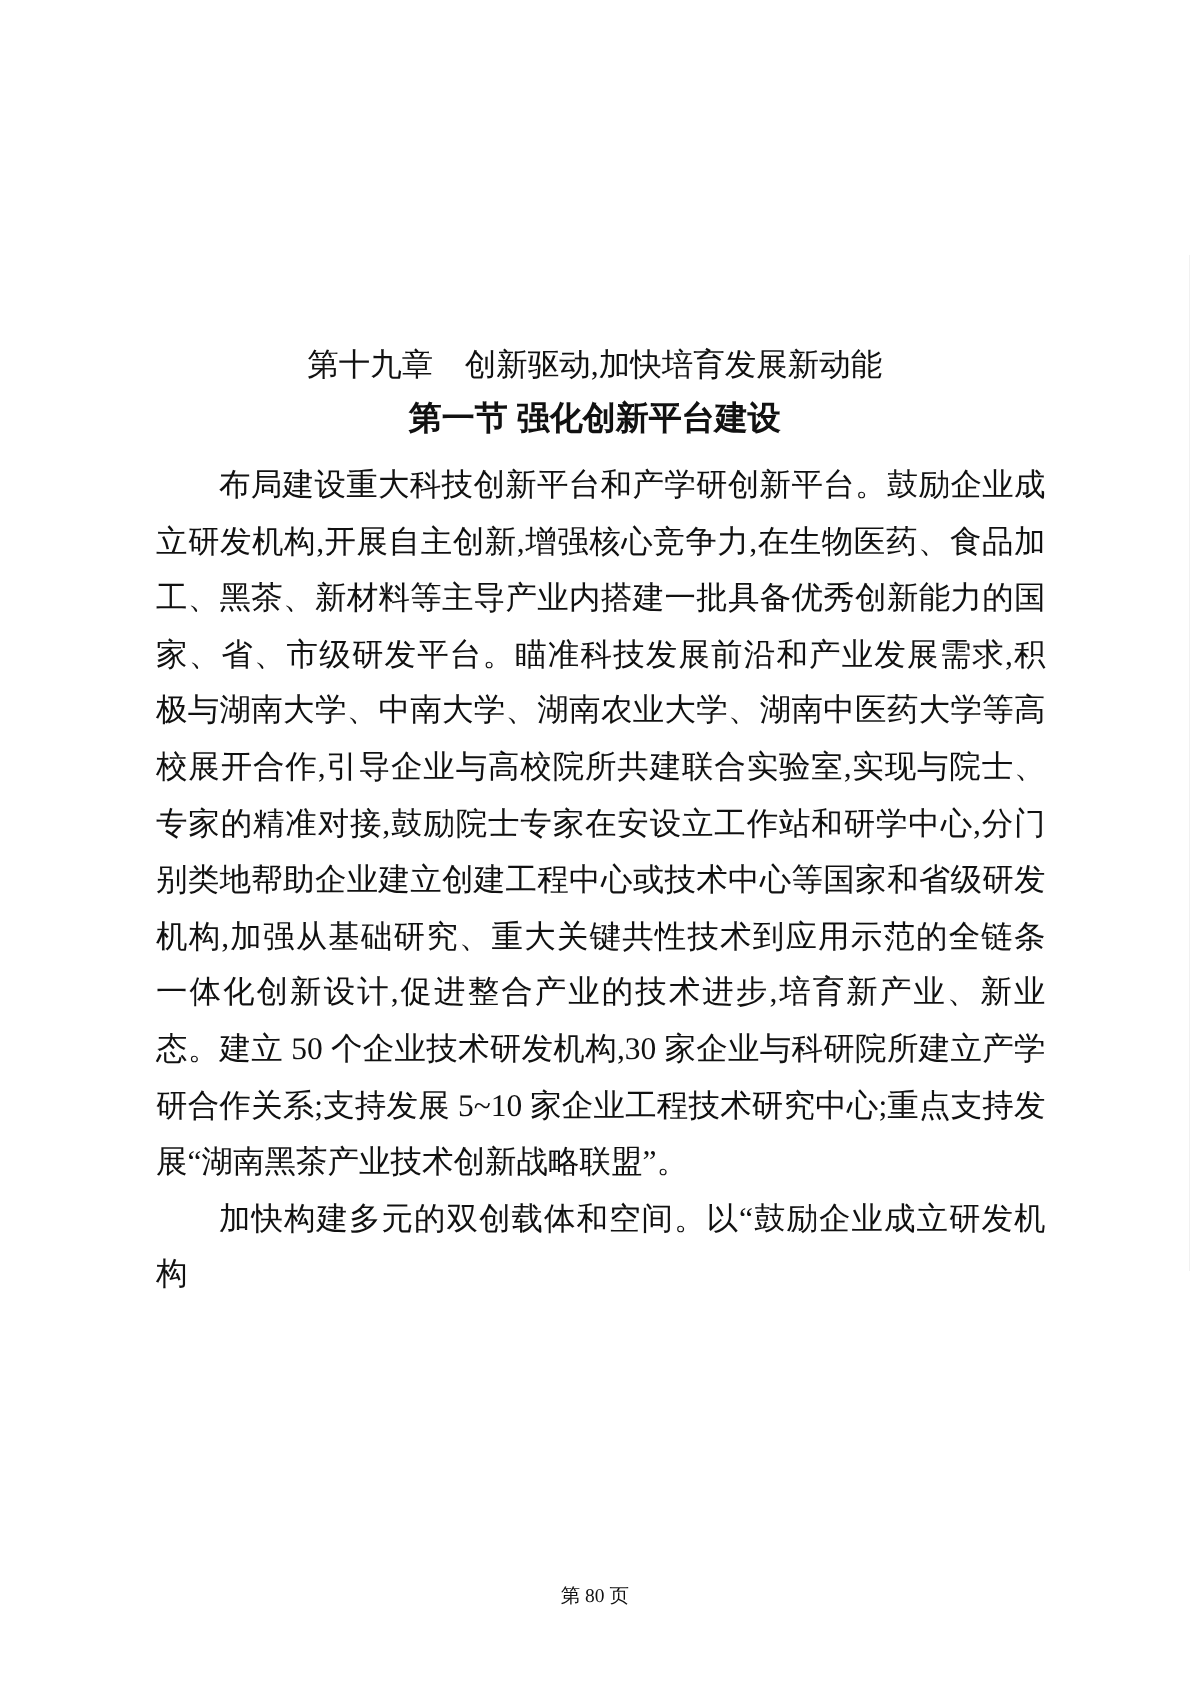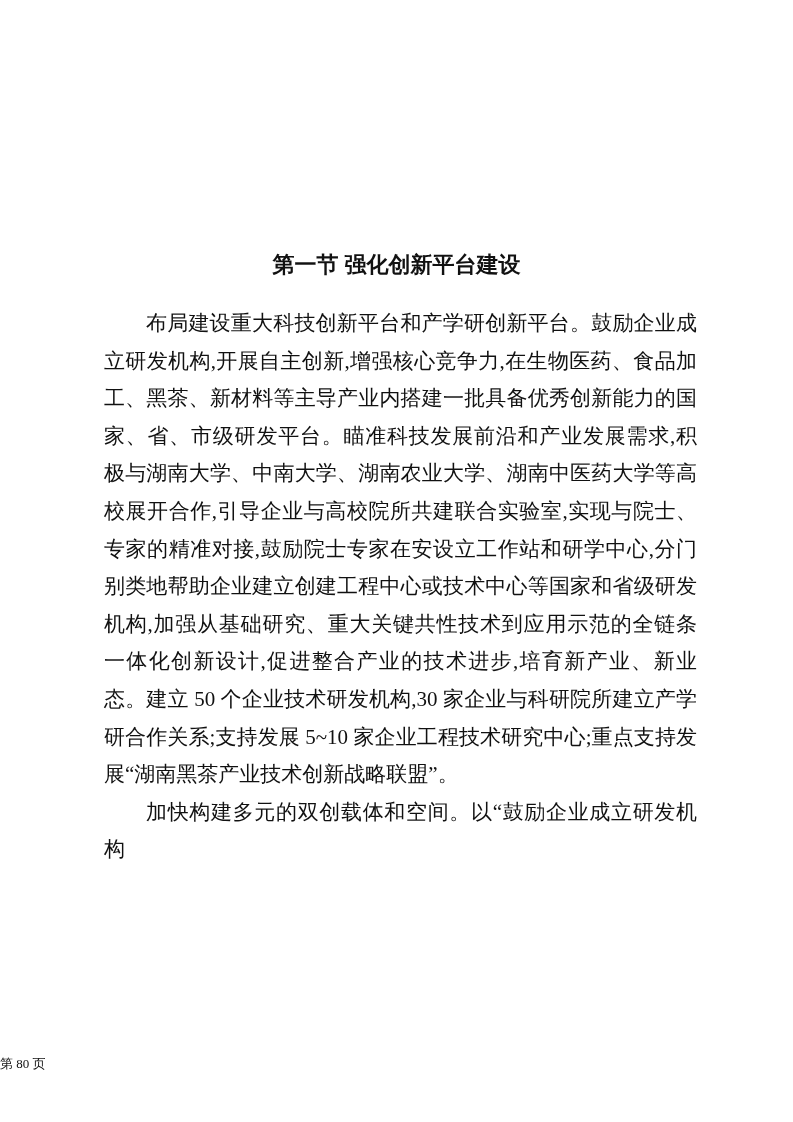--- a/index.html
+++ b/index.html
@@ -91,6 +91,7 @@
 <div class="page">
 
 
+  <h2 class="chapter-title">第十九章　创新驱动,加快培育发展新动能</h2>
 
   <h3 class="section-title">第一节 强化创新平台建设</h3>
 

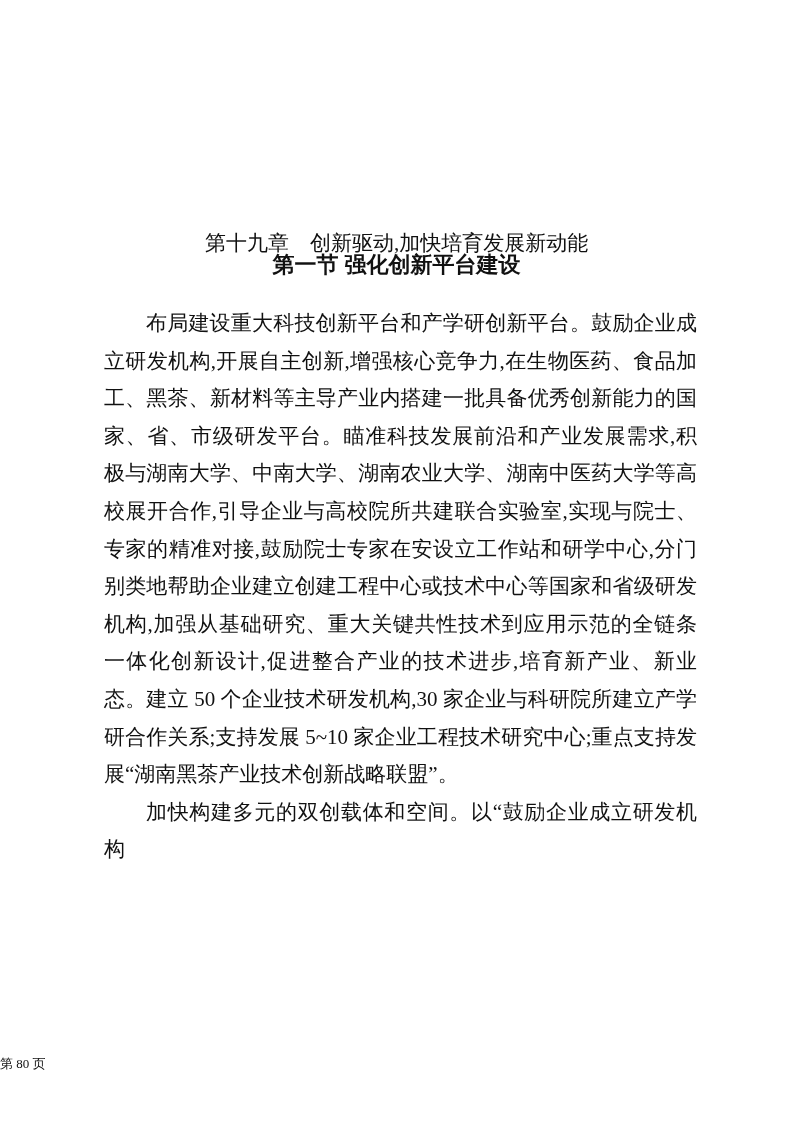--- a/index.html
+++ b/index.html
@@ -43,7 +43,7 @@
   }
   .section-title {
     position: absolute;
-    top: 250px;
+    top: 264px;
     left: 0;
     width: 100%;
     margin: 0;

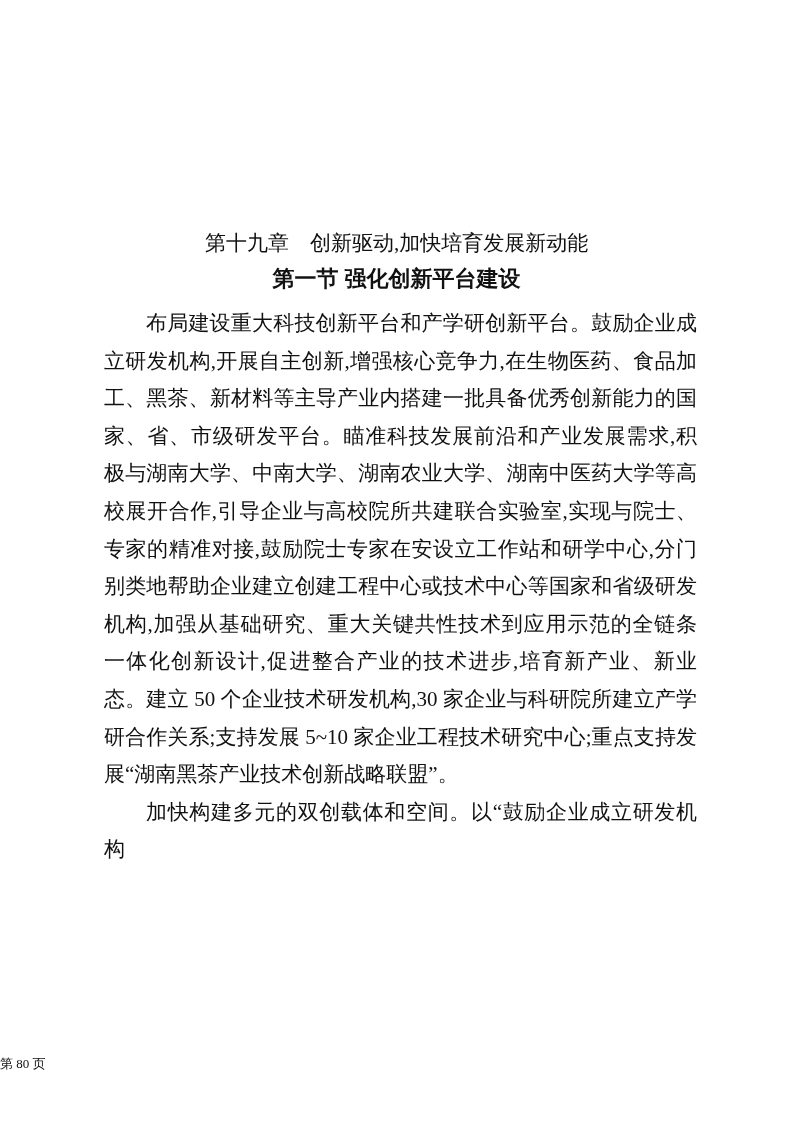--- a/index.html
+++ b/index.html
@@ -78,7 +78,7 @@
     top: 1055px;
     left: 0;
     width: 100%;
-    text-align: left;
+    text-align: center;
     font-family: "Liberation Serif", "DejaVu Serif", serif;
     font-size: 13px;
     line-height: 18px;

